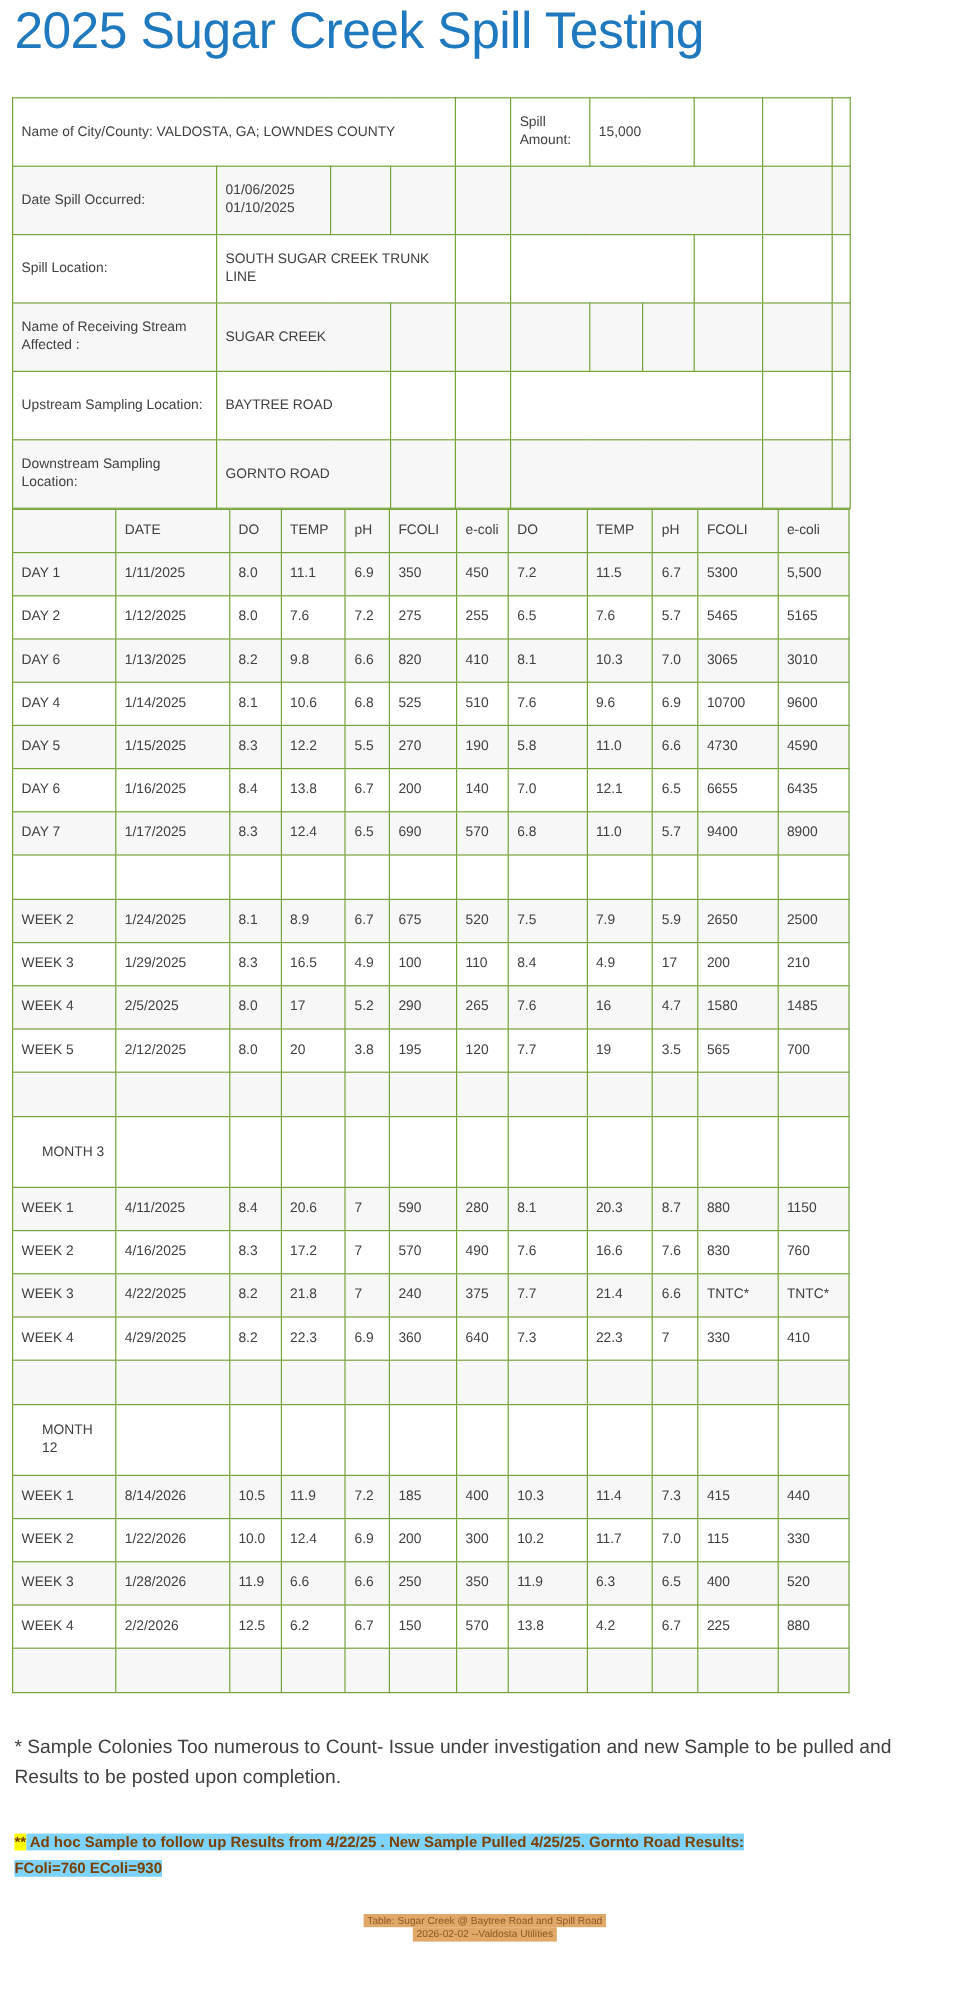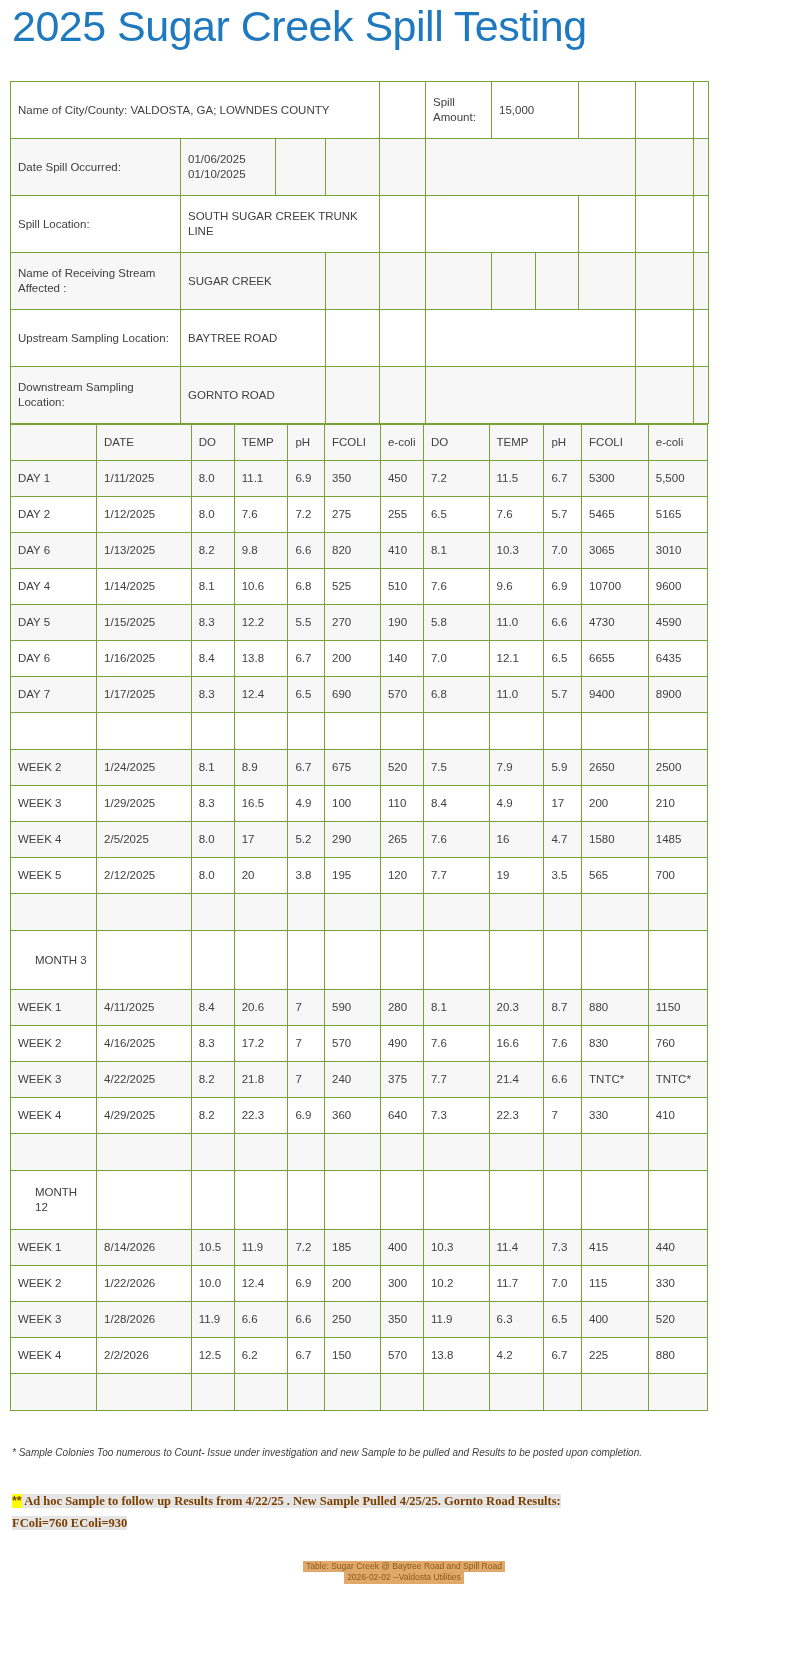--- a/index.html
+++ b/index.html
@@ -54,12 +54,11 @@
 
   
   .footnote{
-    font-size:10px;
+    font-size:16px;
     line-height:1.55;
     color:#404040;
     margin:34px 0 0 2px;
     width:770px;
-    font-style:italic;
   }
   .note-highlight{
     margin:30px 0 0 2px;

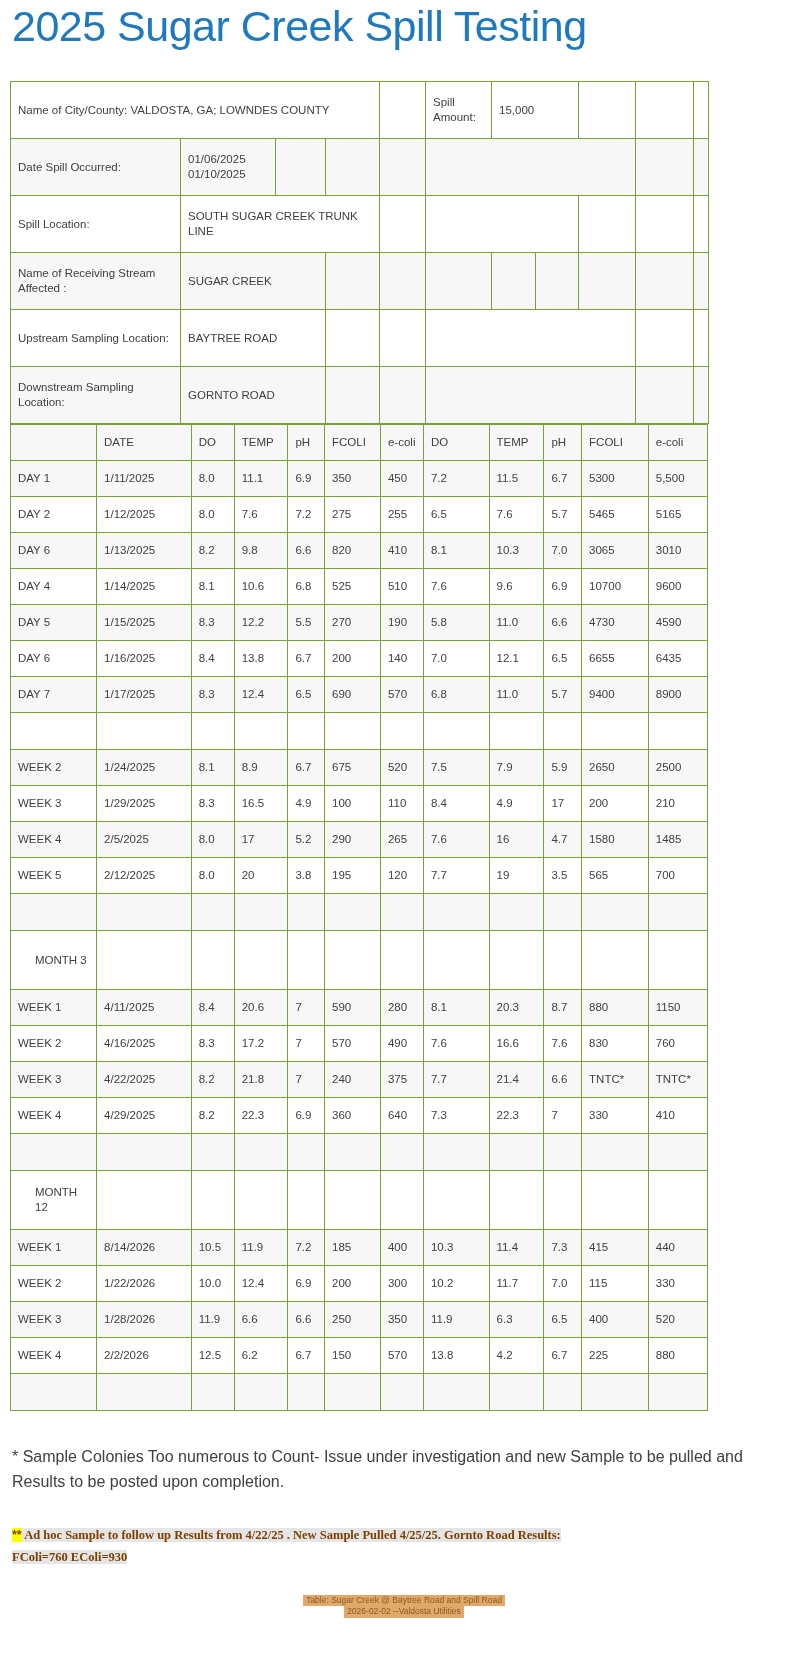--- a/index.html
+++ b/index.html
@@ -67,7 +67,7 @@
     font-weight:bold;
     color:#7b3f00;
   }
-  .note-highlight .hl{background:#e5e5e5;font-family:Liberation Serif, serif;}
+  .note-highlight .hl{background:#7dd3fc;}
   .note-highlight .star{background:#ffff00;}
 
   .caption{

